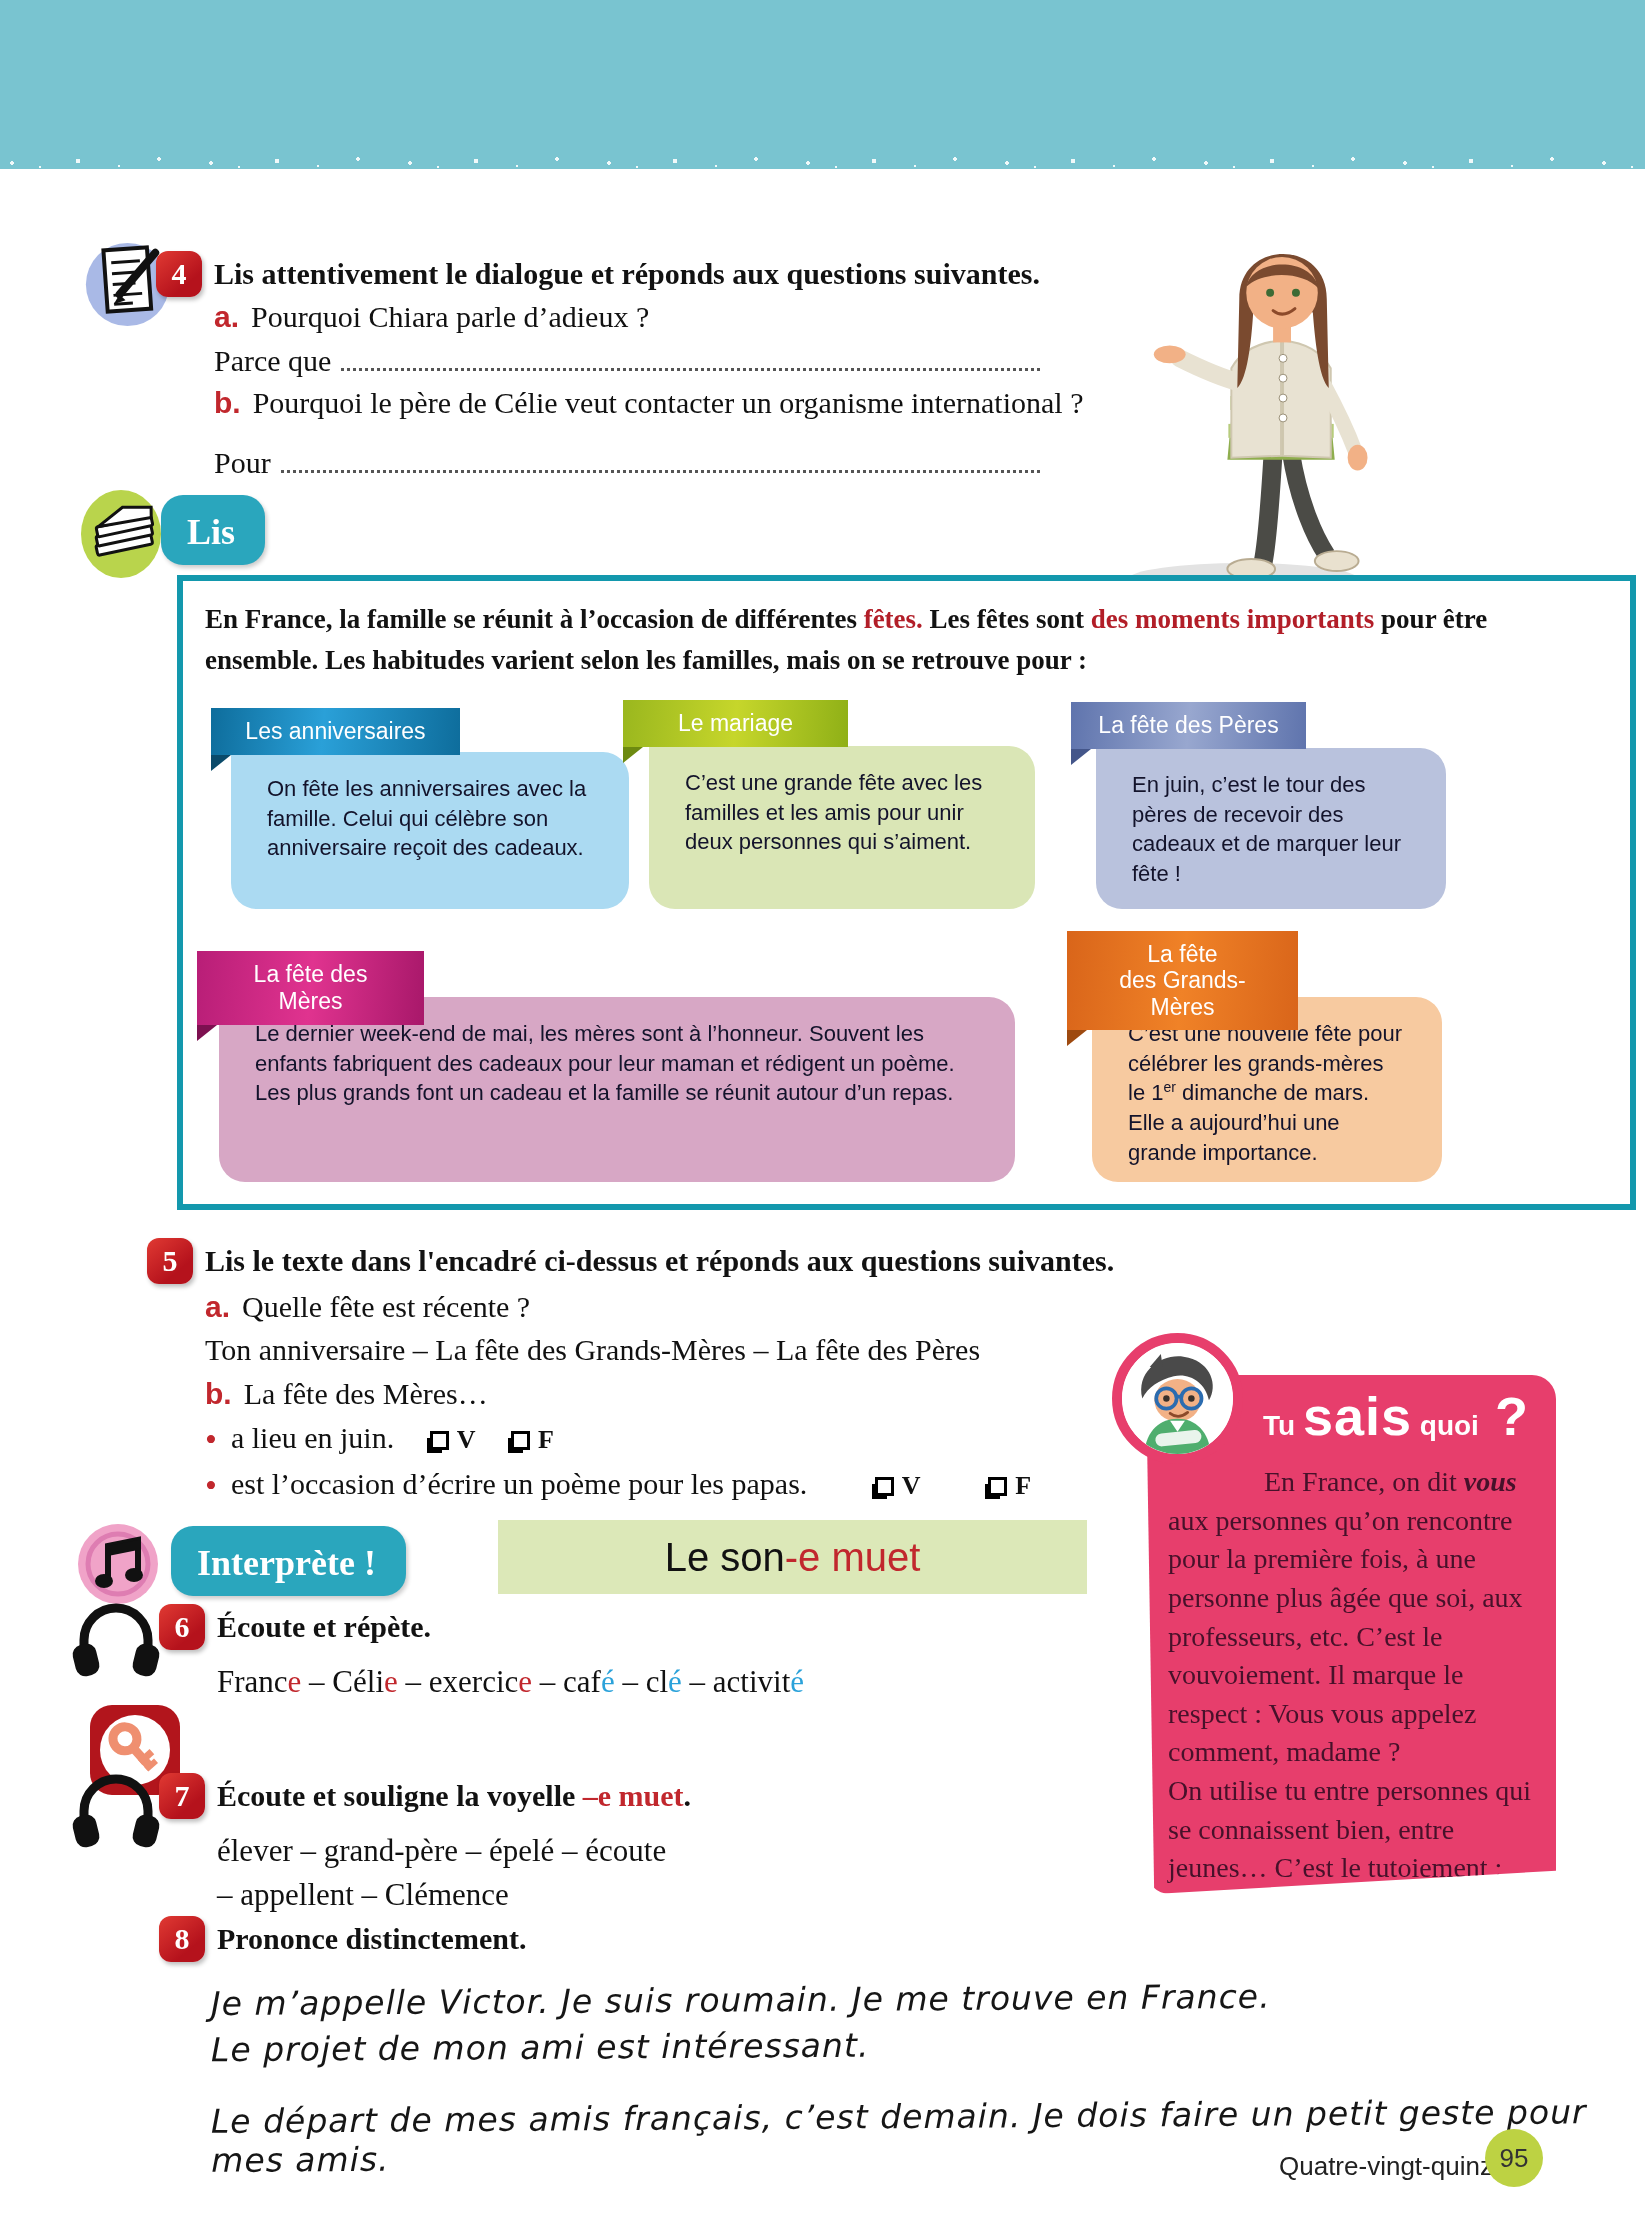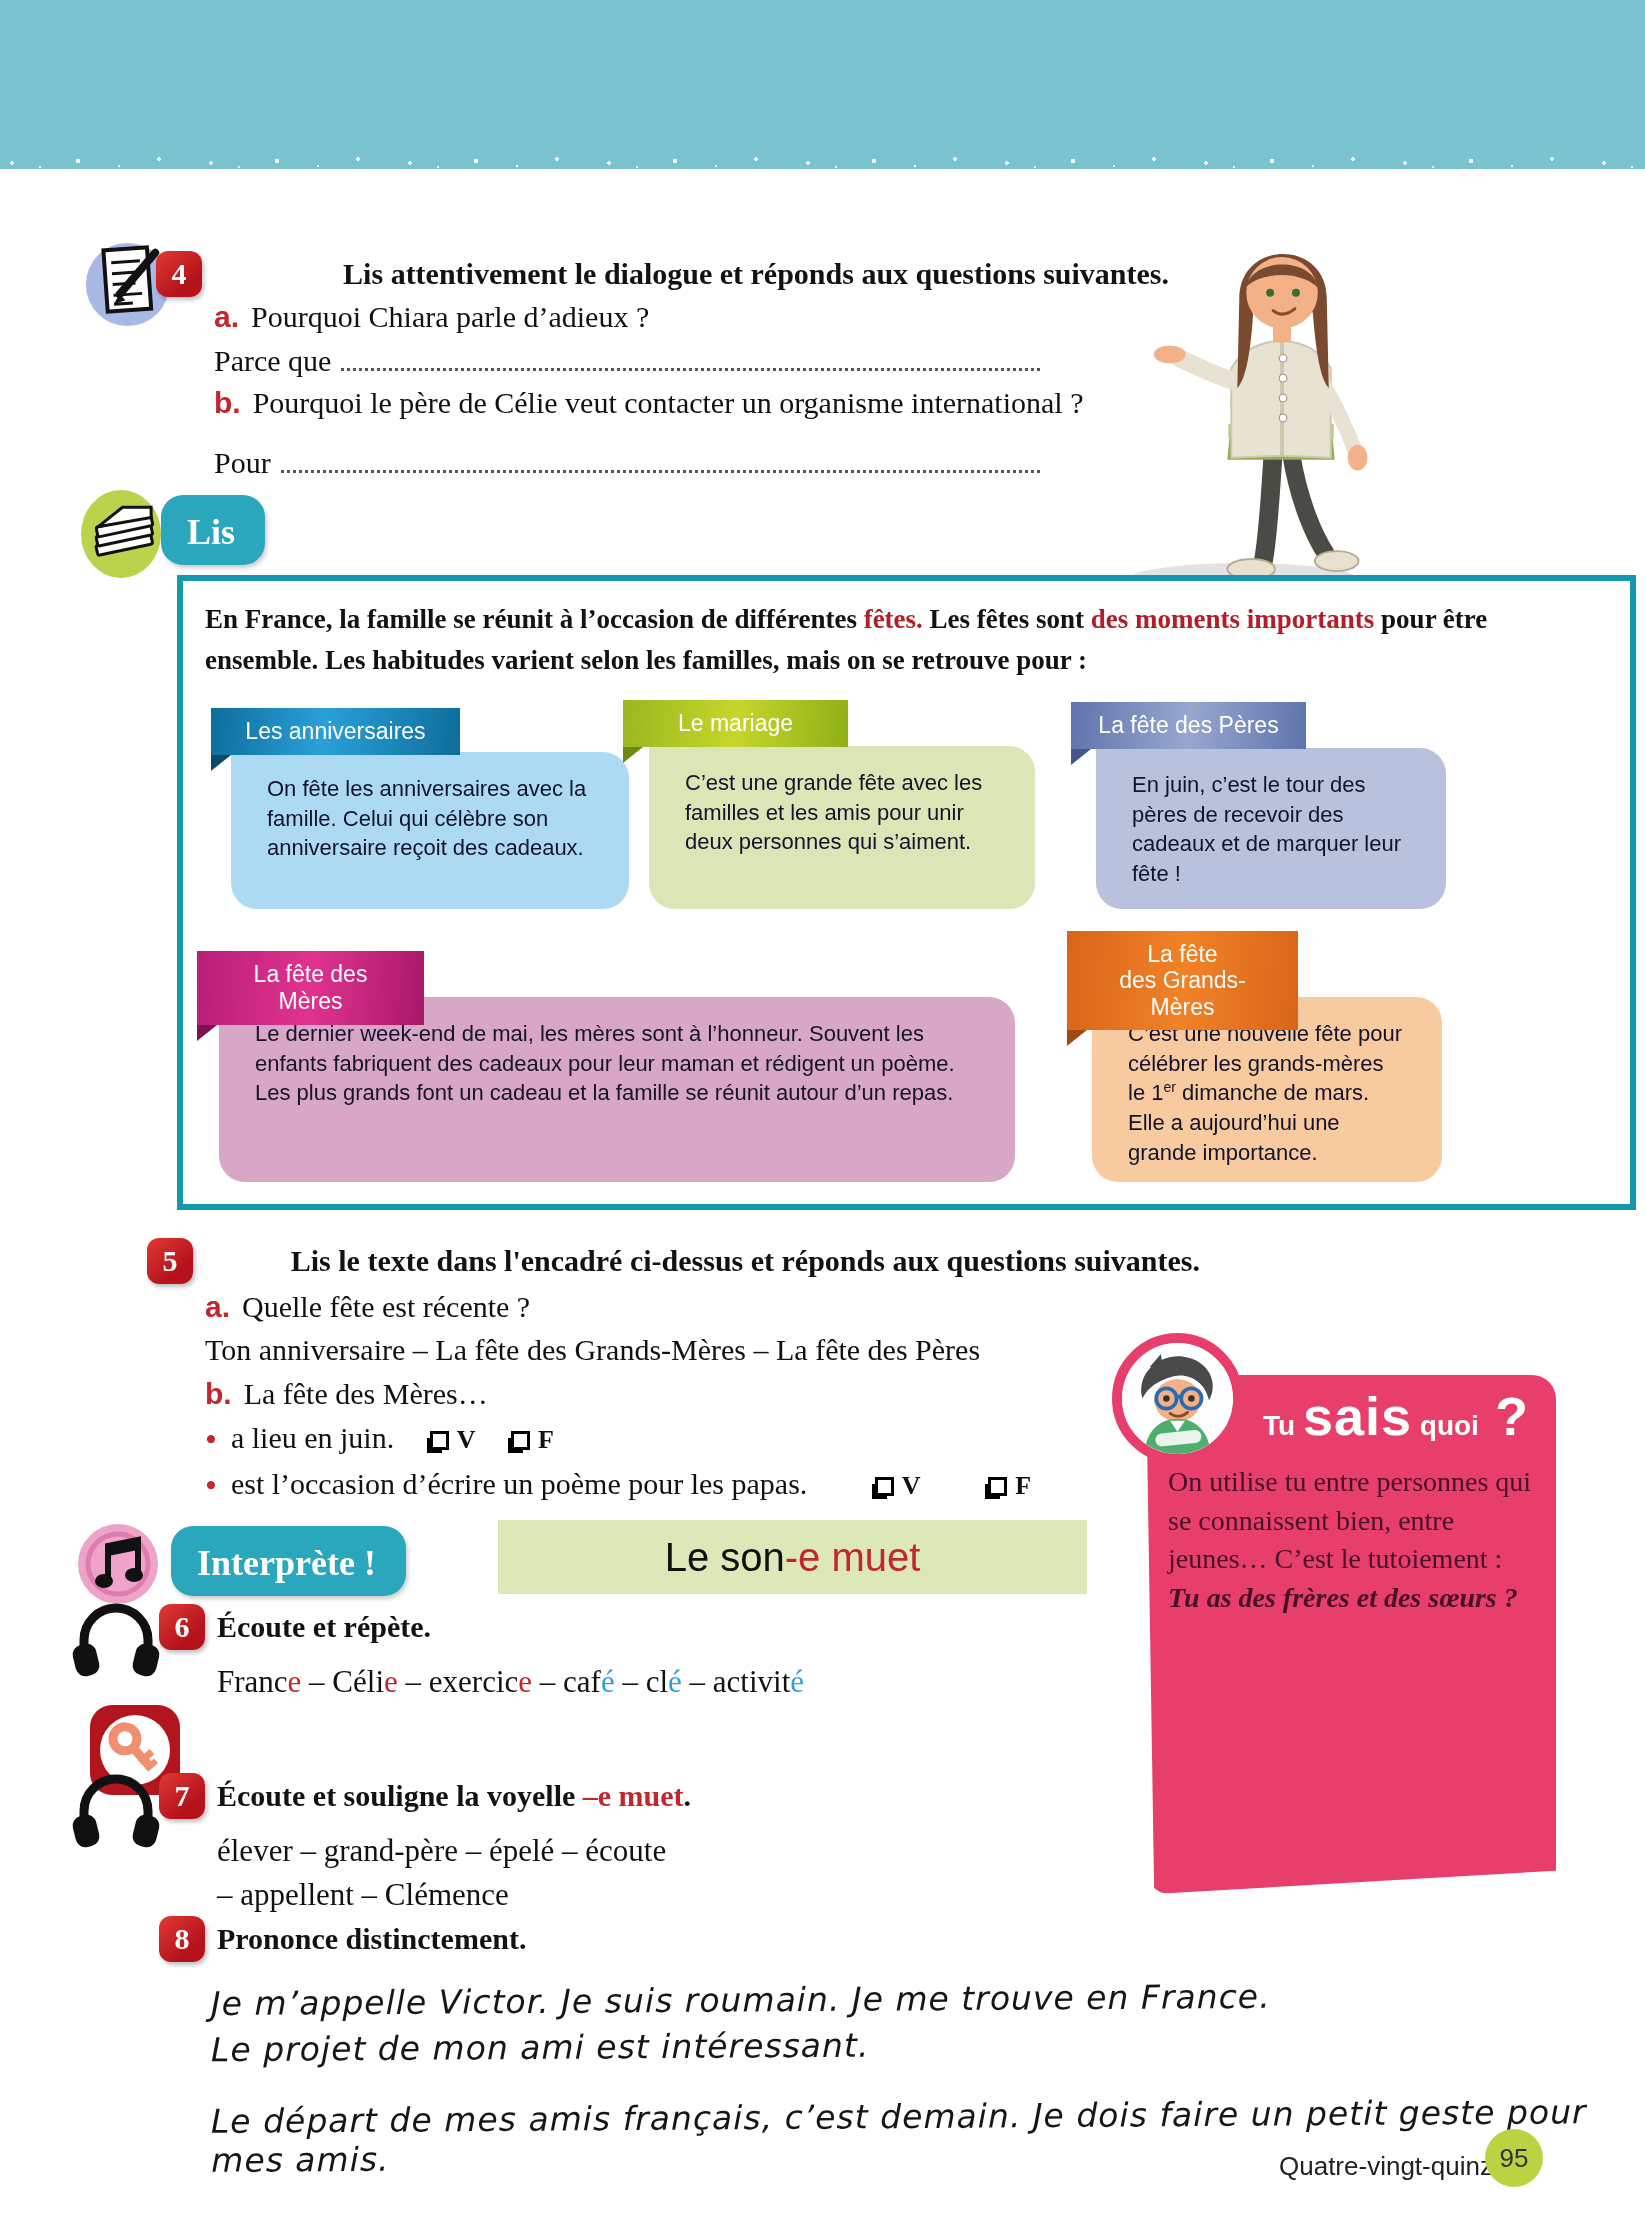--- a/index.html
+++ b/index.html
@@ -38,7 +38,7 @@
     box-shadow:2px 3px 4px rgba(0,0,0,.2);
   }
 
-  .h-title { font:bold 30px "Liberation Serif",serif; color:#121212;text-align:right; }
+  .h-title { font:bold 30px "Liberation Serif",serif; color:#121212; }
   .q-letter { font:bold 30px "Liberation Sans",sans-serif; color:#c1272d; margin-right:12px; }
   .q-text  { font:30px "Liberation Serif",serif; }
   .ansrow { display:flex; align-items:flex-end; }

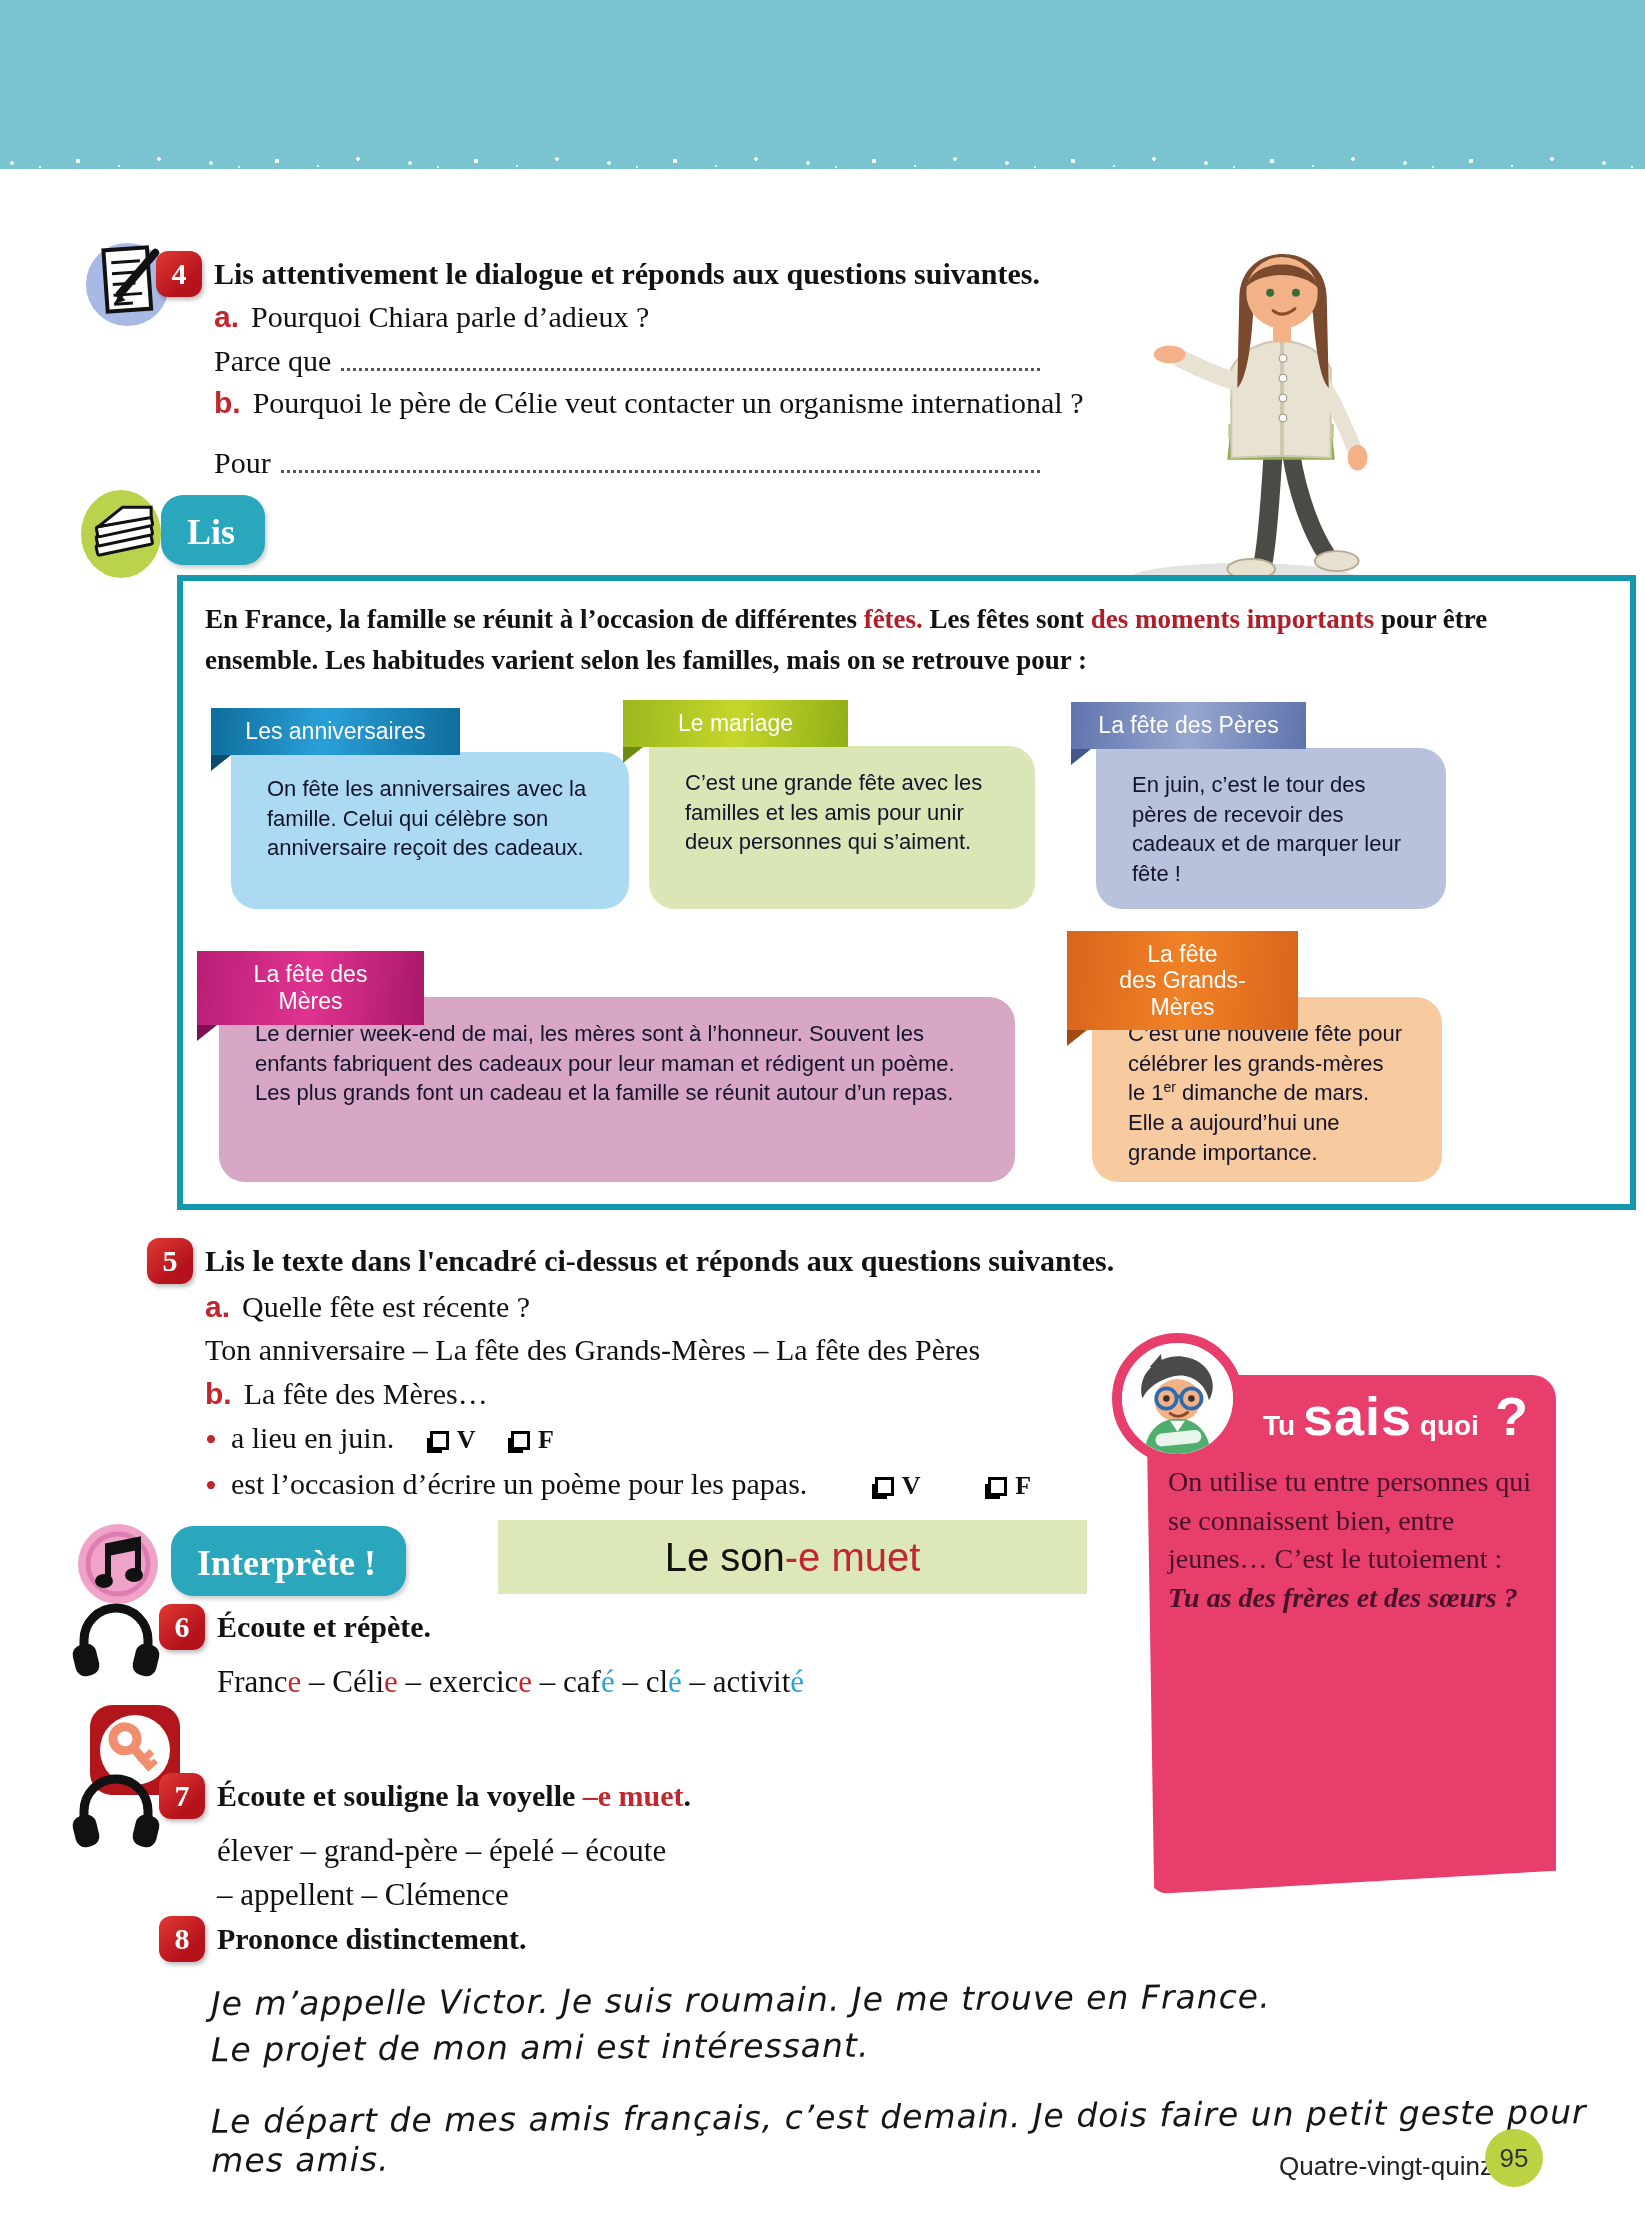--- a/index.html
+++ b/index.html
@@ -268,6 +268,9 @@
     <span class="tsq-t-sm">Tu </span><span class="tsq-t-lg">sais</span><span class="tsq-t-sm"> quoi</span><span class="tsq-t-lg"> ?</span>
   </div>
   <div class="tsq-body">
+    <p style="text-indent:96px;">
+      <span>En France, on dit </span><span class="tsq-ital">vous</span><span> aux personnes qu’on rencontre pour la première fois, à une personne plus âgée que soi, aux professeurs, etc. C’est le vouvoiement. Il marque le respect : Vous vous appelez comment, madame ?</span>
+    </p>
     <p>
       <span>On utilise tu entre personnes qui se connaissent bien, entre jeunes… C’est le tutoiement :</span><br>
       <span class="tsq-ital">Tu as des frères et des sœurs ?</span>

